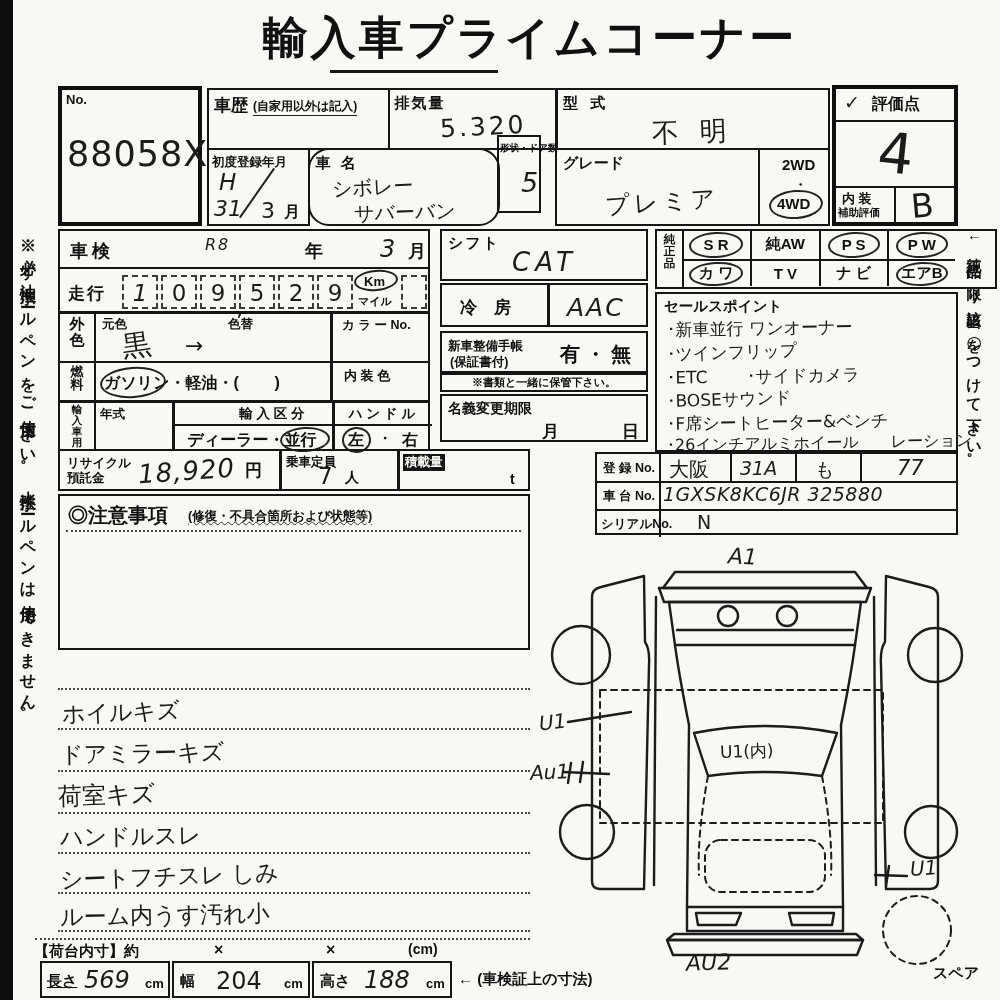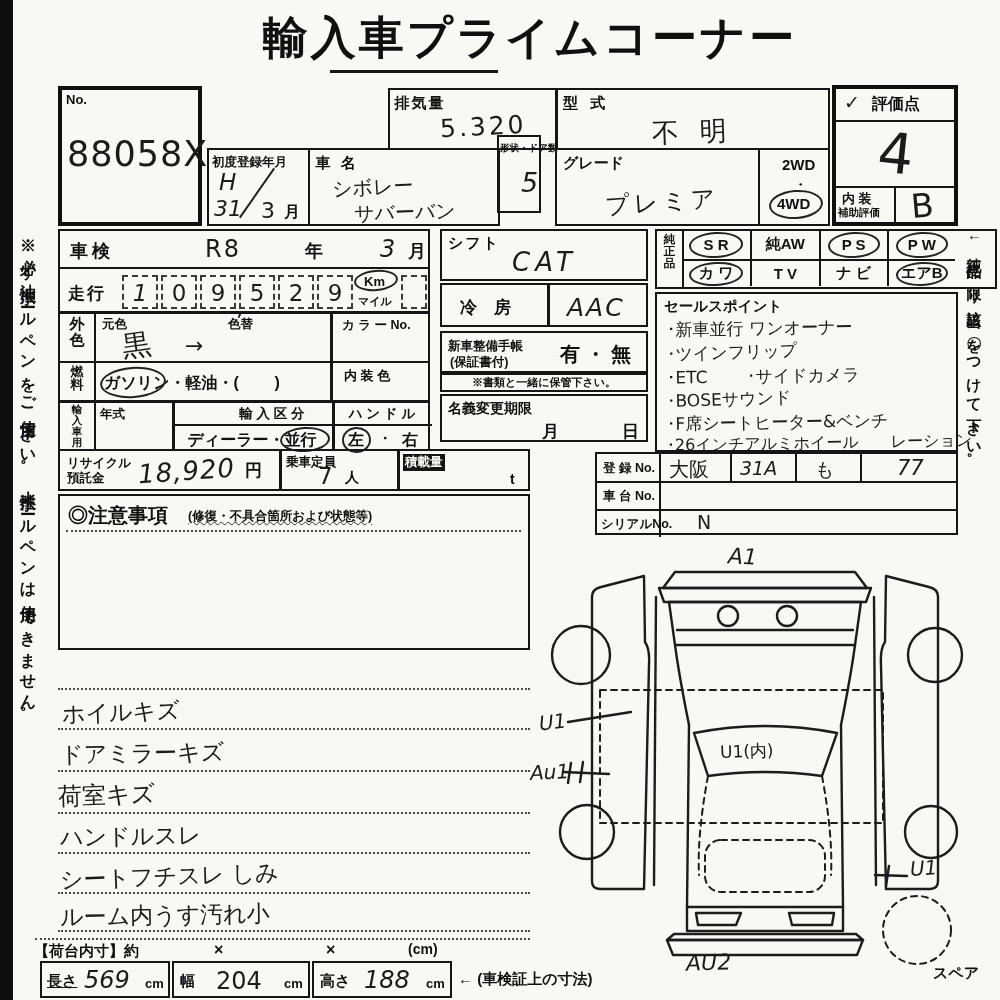--- a/index.html
+++ b/index.html
@@ -46,6 +46,10 @@
     <span class="abs hw" style="left:5px;top:44px;font-size:35px;letter-spacing:1px;white-space:nowrap;">88058X</span>
   </div>
 
+  <div class="abs box" style="left:207px;top:88px;width:183px;height:62px;">
+    <span class="abs pr" style="left:5px;top:4px;font-size:17px;">車歴</span>
+    <span class="abs pr" style="left:44px;top:8px;font-size:12px;border-bottom:1.5px solid #222;">(自家用以外は記入)</span>
+  </div>
   <div class="abs box" style="left:387.5px;top:88px;width:170px;height:62px;">
     <span class="abs pr" style="left:5px;top:4px;font-size:15px;letter-spacing:2px;">排気量</span>
     <span class="abs hw" style="left:50px;top:22px;font-size:25px;transform:rotate(-3deg);letter-spacing:3px;">5.320</span>

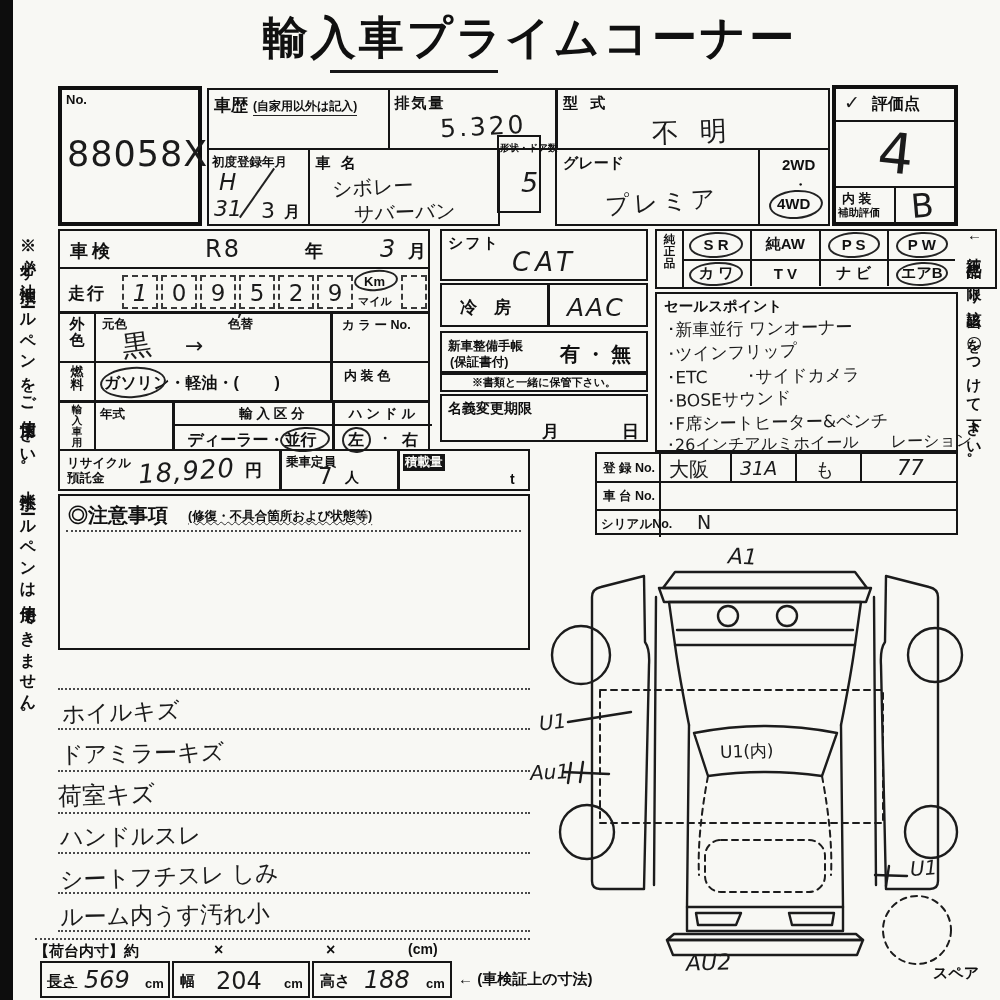--- a/index.html
+++ b/index.html
@@ -67,7 +67,7 @@
     <span class="abs hw" style="left:52px;top:48px;font-size:22px;">3</span>
     <span class="abs pr" style="left:75px;top:52px;font-size:16px;">月</span>
   </div>
-  <div class="abs box" style="left:307.5px;top:147.5px;width:192px;height:78px;">
+  <div class="abs box" style="left:307.5px;top:147.5px;width:192px;height:78px;border-radius:21px;">
     <span class="abs pr" style="left:6px;top:4px;font-size:15px;letter-spacing:3px;">車 名</span>
     <span class="abs hw" style="left:22px;top:24px;font-size:20px;transform:rotate(-3deg);">シボレー</span>
     <span class="abs hw" style="left:44px;top:49px;font-size:20px;transform:rotate(-2deg);">サバーバン</span>

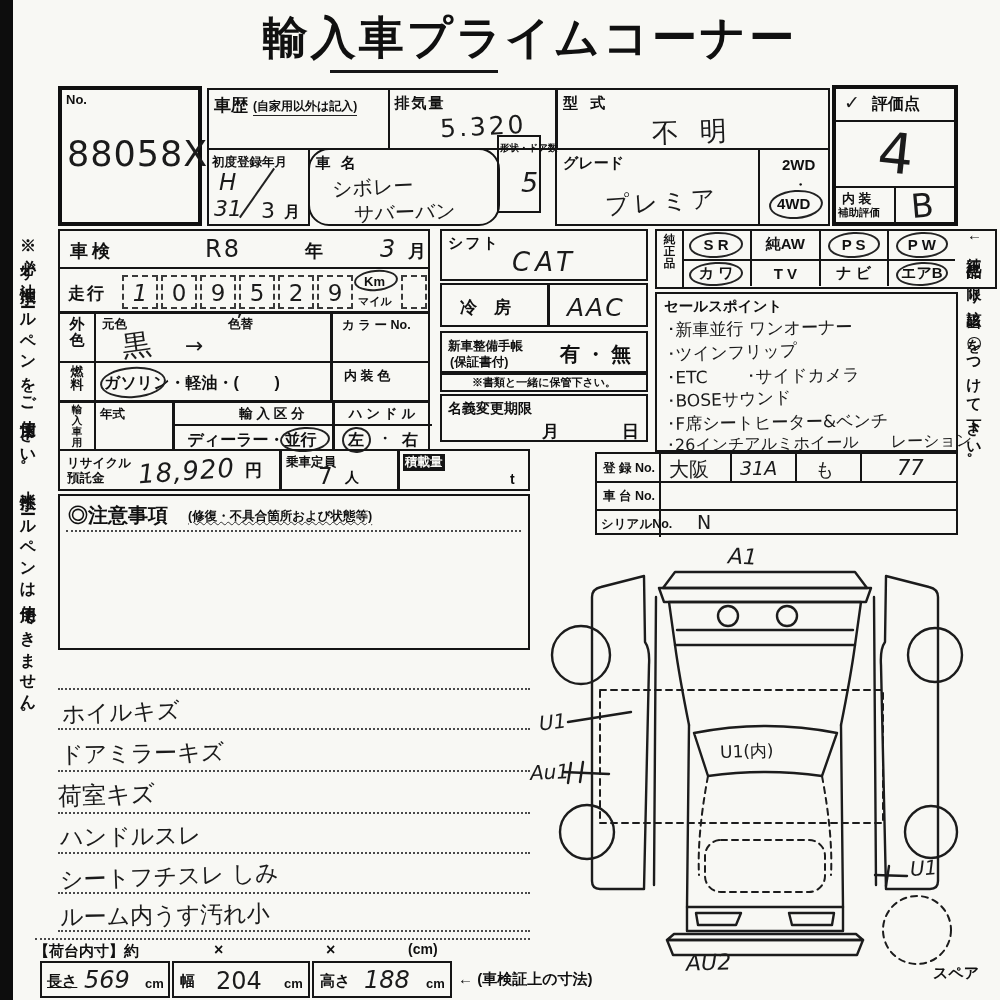--- a/index.html
+++ b/index.html
@@ -104,7 +104,7 @@
 
   <div class="abs box" style="left:58px;top:229px;width:372px;height:40px;">
     <span class="abs pr" style="left:10px;top:8px;font-size:18px;letter-spacing:4px;">車検</span>
-    <span class="abs hw" style="left:145px;top:4px;font-size:24px;letter-spacing:2px;text-align:right;">R8</span>
+    <span class="abs hw" style="left:145px;top:4px;font-size:16px;font-style:italic;letter-spacing:2px;text-align:right;">R8</span>
     <span class="abs pr" style="left:245px;top:8px;font-size:18px;">年</span>
     <span class="abs hw" style="left:320px;top:4px;font-size:24px;font-style:italic;">3</span>
     <span class="abs pr" style="left:348px;top:8px;font-size:18px;">月</span>

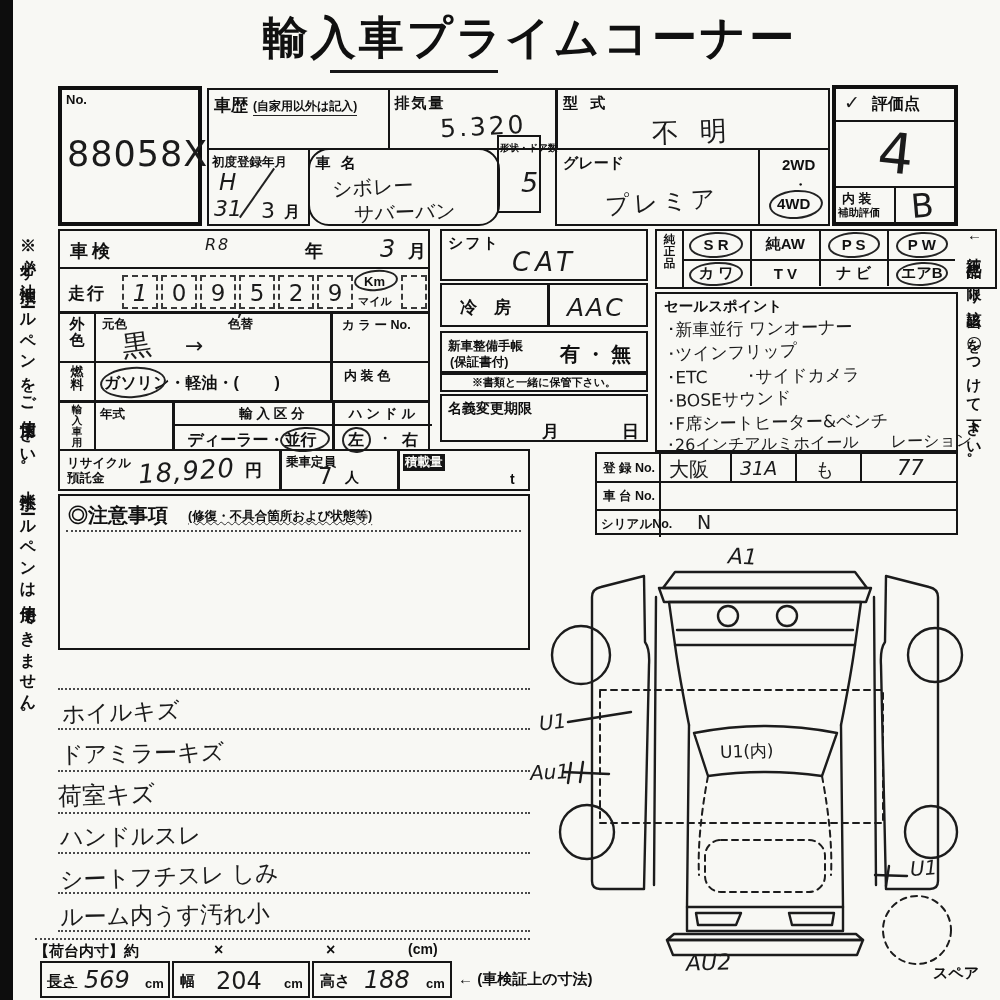--- a/index.html
+++ b/index.html
@@ -268,6 +268,7 @@
     <div class="abs" style="left:0;top:27px;width:100%;height:28px;border-bottom:2px solid #151515;">
       <span class="abs pr" style="left:6px;top:7px;font-size:12.5px;">車 台 No.</span>
       <div class="abs vline" style="left:62px;top:0;height:100%;width:2px;"></div>
+      <span class="abs hw" style="left:66px;top:2px;font-size:19px;font-style:italic;white-space:nowrap;letter-spacing:0.5px;">1GXSK8KC6JR 325880</span>
     </div>
     <div class="abs" style="left:0;top:55px;width:100%;height:28px;">
       <span class="abs pr" style="left:4px;top:7px;font-size:12.5px;">シリアルNo.</span>

